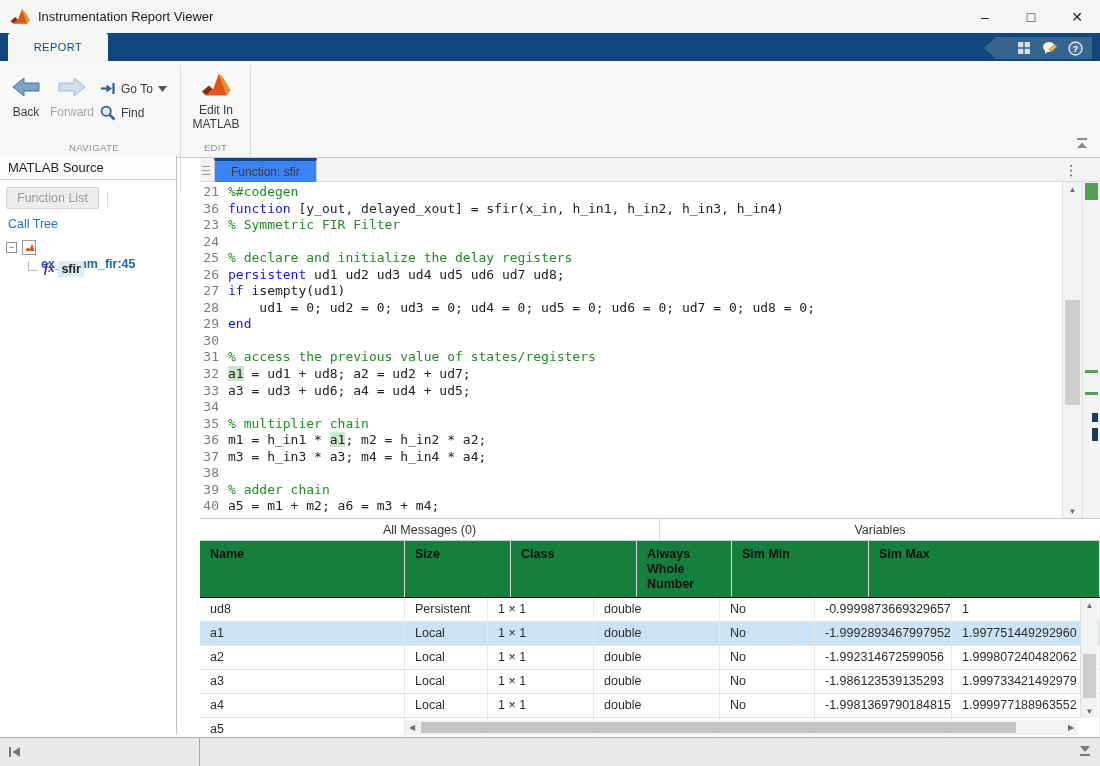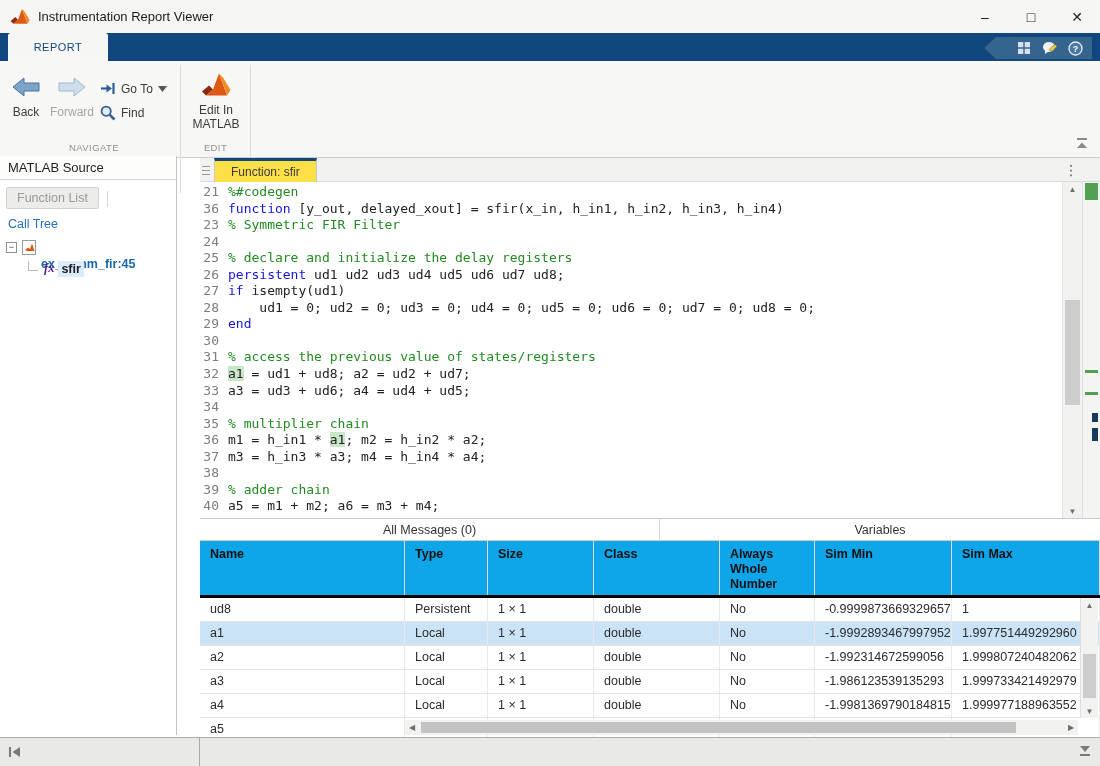--- a/index.html
+++ b/index.html
@@ -59,7 +59,7 @@
   #codepanel { position:absolute; left:200px; top:158px; width:900px; height:360px; background:#fff; }
   #code-tabstrip { position:absolute; left:0; top:0; right:0; height:24px; background:#f2f2f0;
     border-bottom:1px solid #d8d8d8; }
-  #code-tab { position:absolute; left:14px; top:0; height:24px; background:#fde047;
+  #code-tab { position:absolute; left:14px; top:0; height:24px; background:#3b82f6;
     border:1px solid #c9c9c9; border-bottom:none; border-top:3px solid #11477E;
     padding:0 16px; font-size:12px; color:#3a3a3a; display:flex; align-items:center; z-index:2; }
   .grip { position:absolute; left:2px; top:5px; width:8px; }

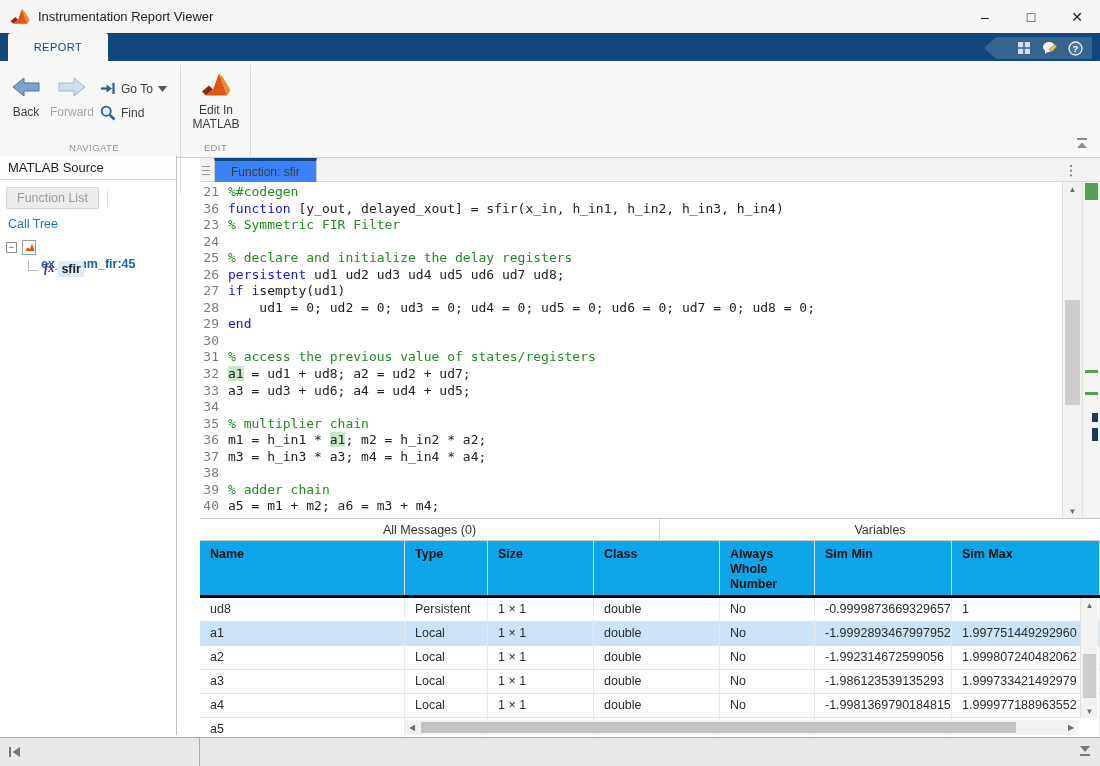--- a/index.html
+++ b/index.html
@@ -86,7 +86,7 @@
   #btabs { height:22px; display:flex; border-bottom:1px solid #cfcfcf; font-size:12.5px; color:#333; }
   #tab-messages { width:460px; border-right:1px solid #d9d9d9; display:flex; align-items:center; justify-content:center; }
   #tab-variables { flex:1; display:flex; align-items:center; justify-content:center; }
-  #thead { height:57px; background:#0ea5e9; border-bottom:3px solid #000000; display:flex; font-weight:bold; color:#111; }
+  #thead { height:57px; background:#15803d; border-bottom:1px solid #000000; display:flex; font-weight:bold; color:#111; }
   .hc { padding:6px 0 0 10px; border-right:1px solid #dadada; font-size:12.5px; line-height:15px; overflow:hidden; }
   .c0{width:205px} .c1{width:83px} .c2{width:106px} .c3{width:126px} .c4{width:95px} .c5{width:137px} .c6{flex:1}
   #tbody { position:absolute; left:0; top:79px; right:0; bottom:0; overflow:hidden; }

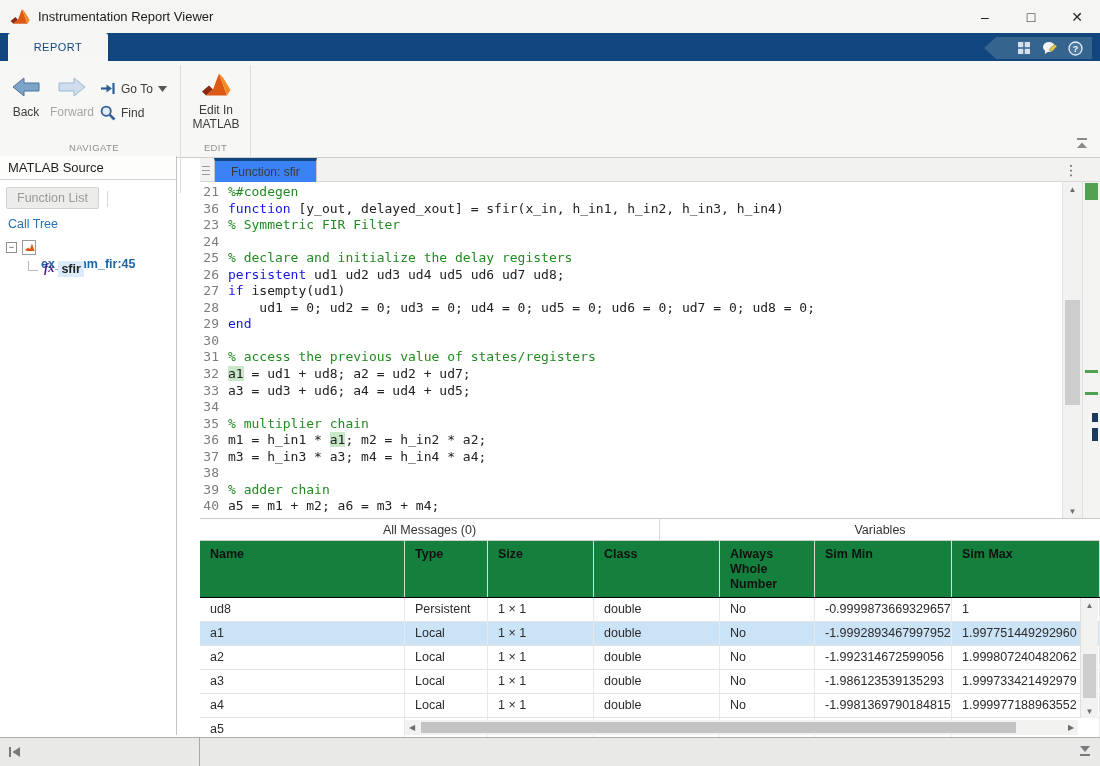--- a/index.html
+++ b/index.html
@@ -286,7 +286,6 @@
   </div>
   <div id="thead">
       <div class="hc c0">Name</div>
-      <div class="hc c1">Type</div>
       <div class="hc c2">Size</div>
       <div class="hc c3">Class</div>
       <div class="hc c4">Always Whole Number</div>

